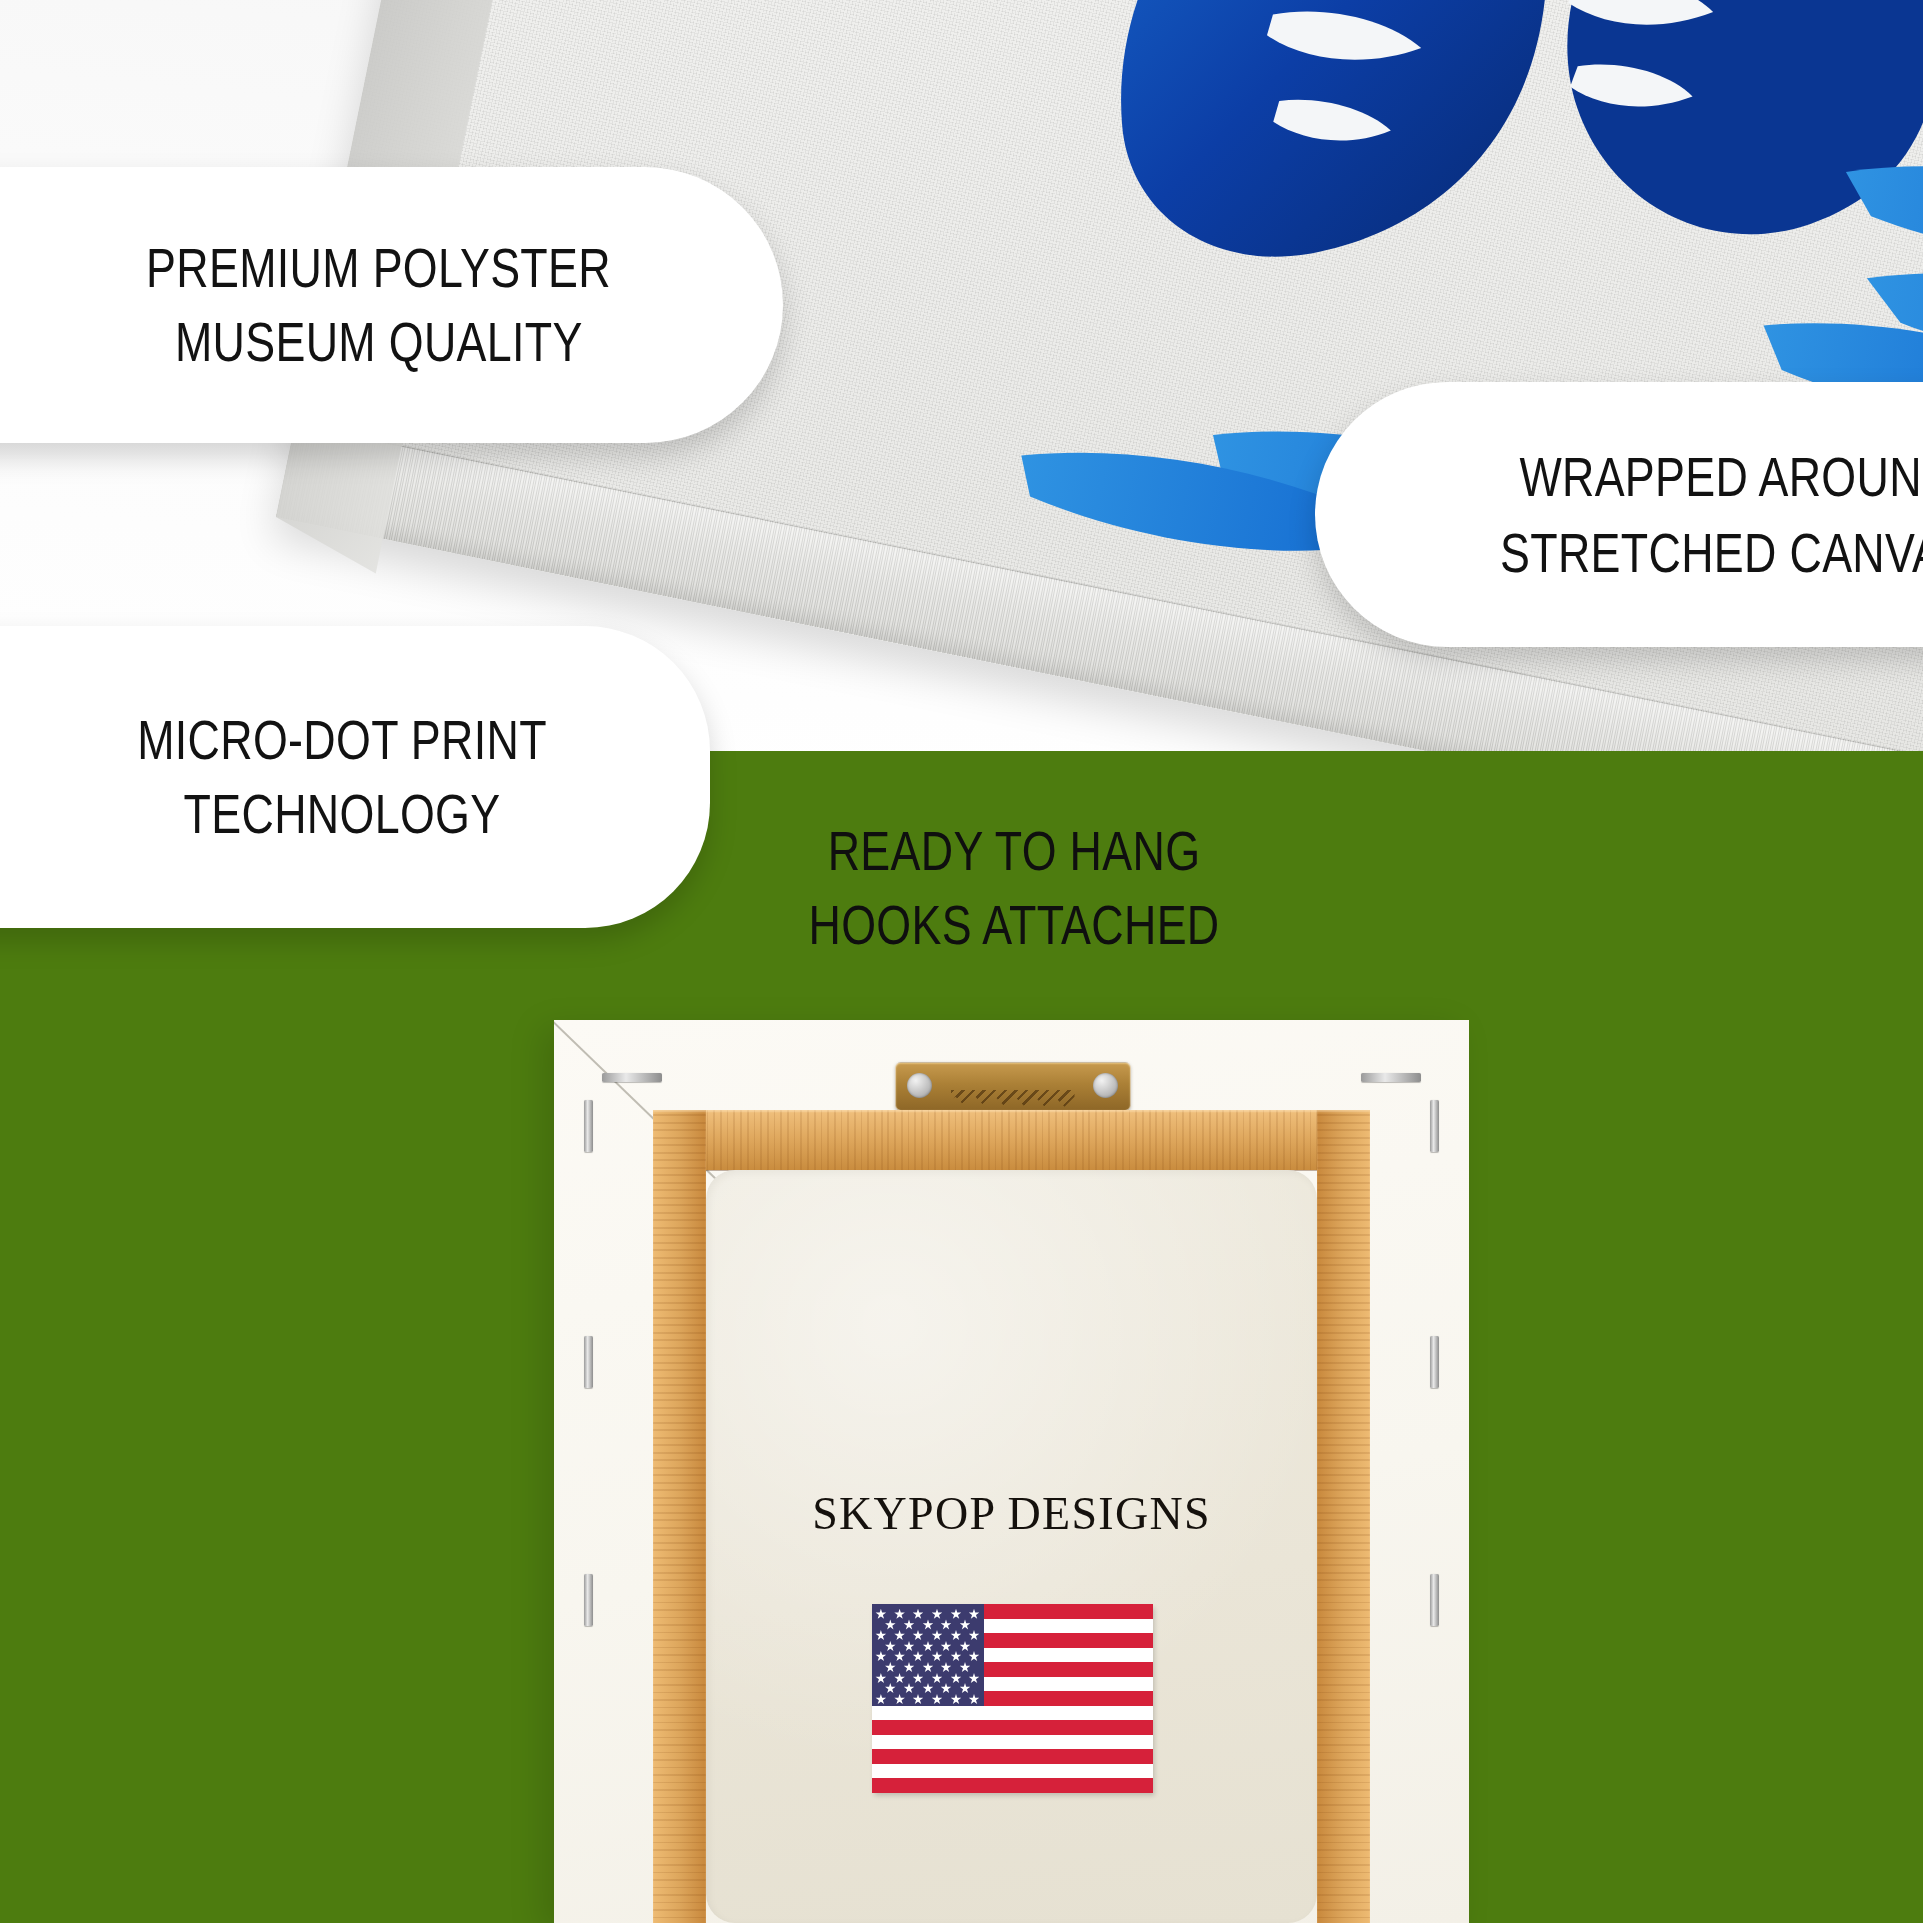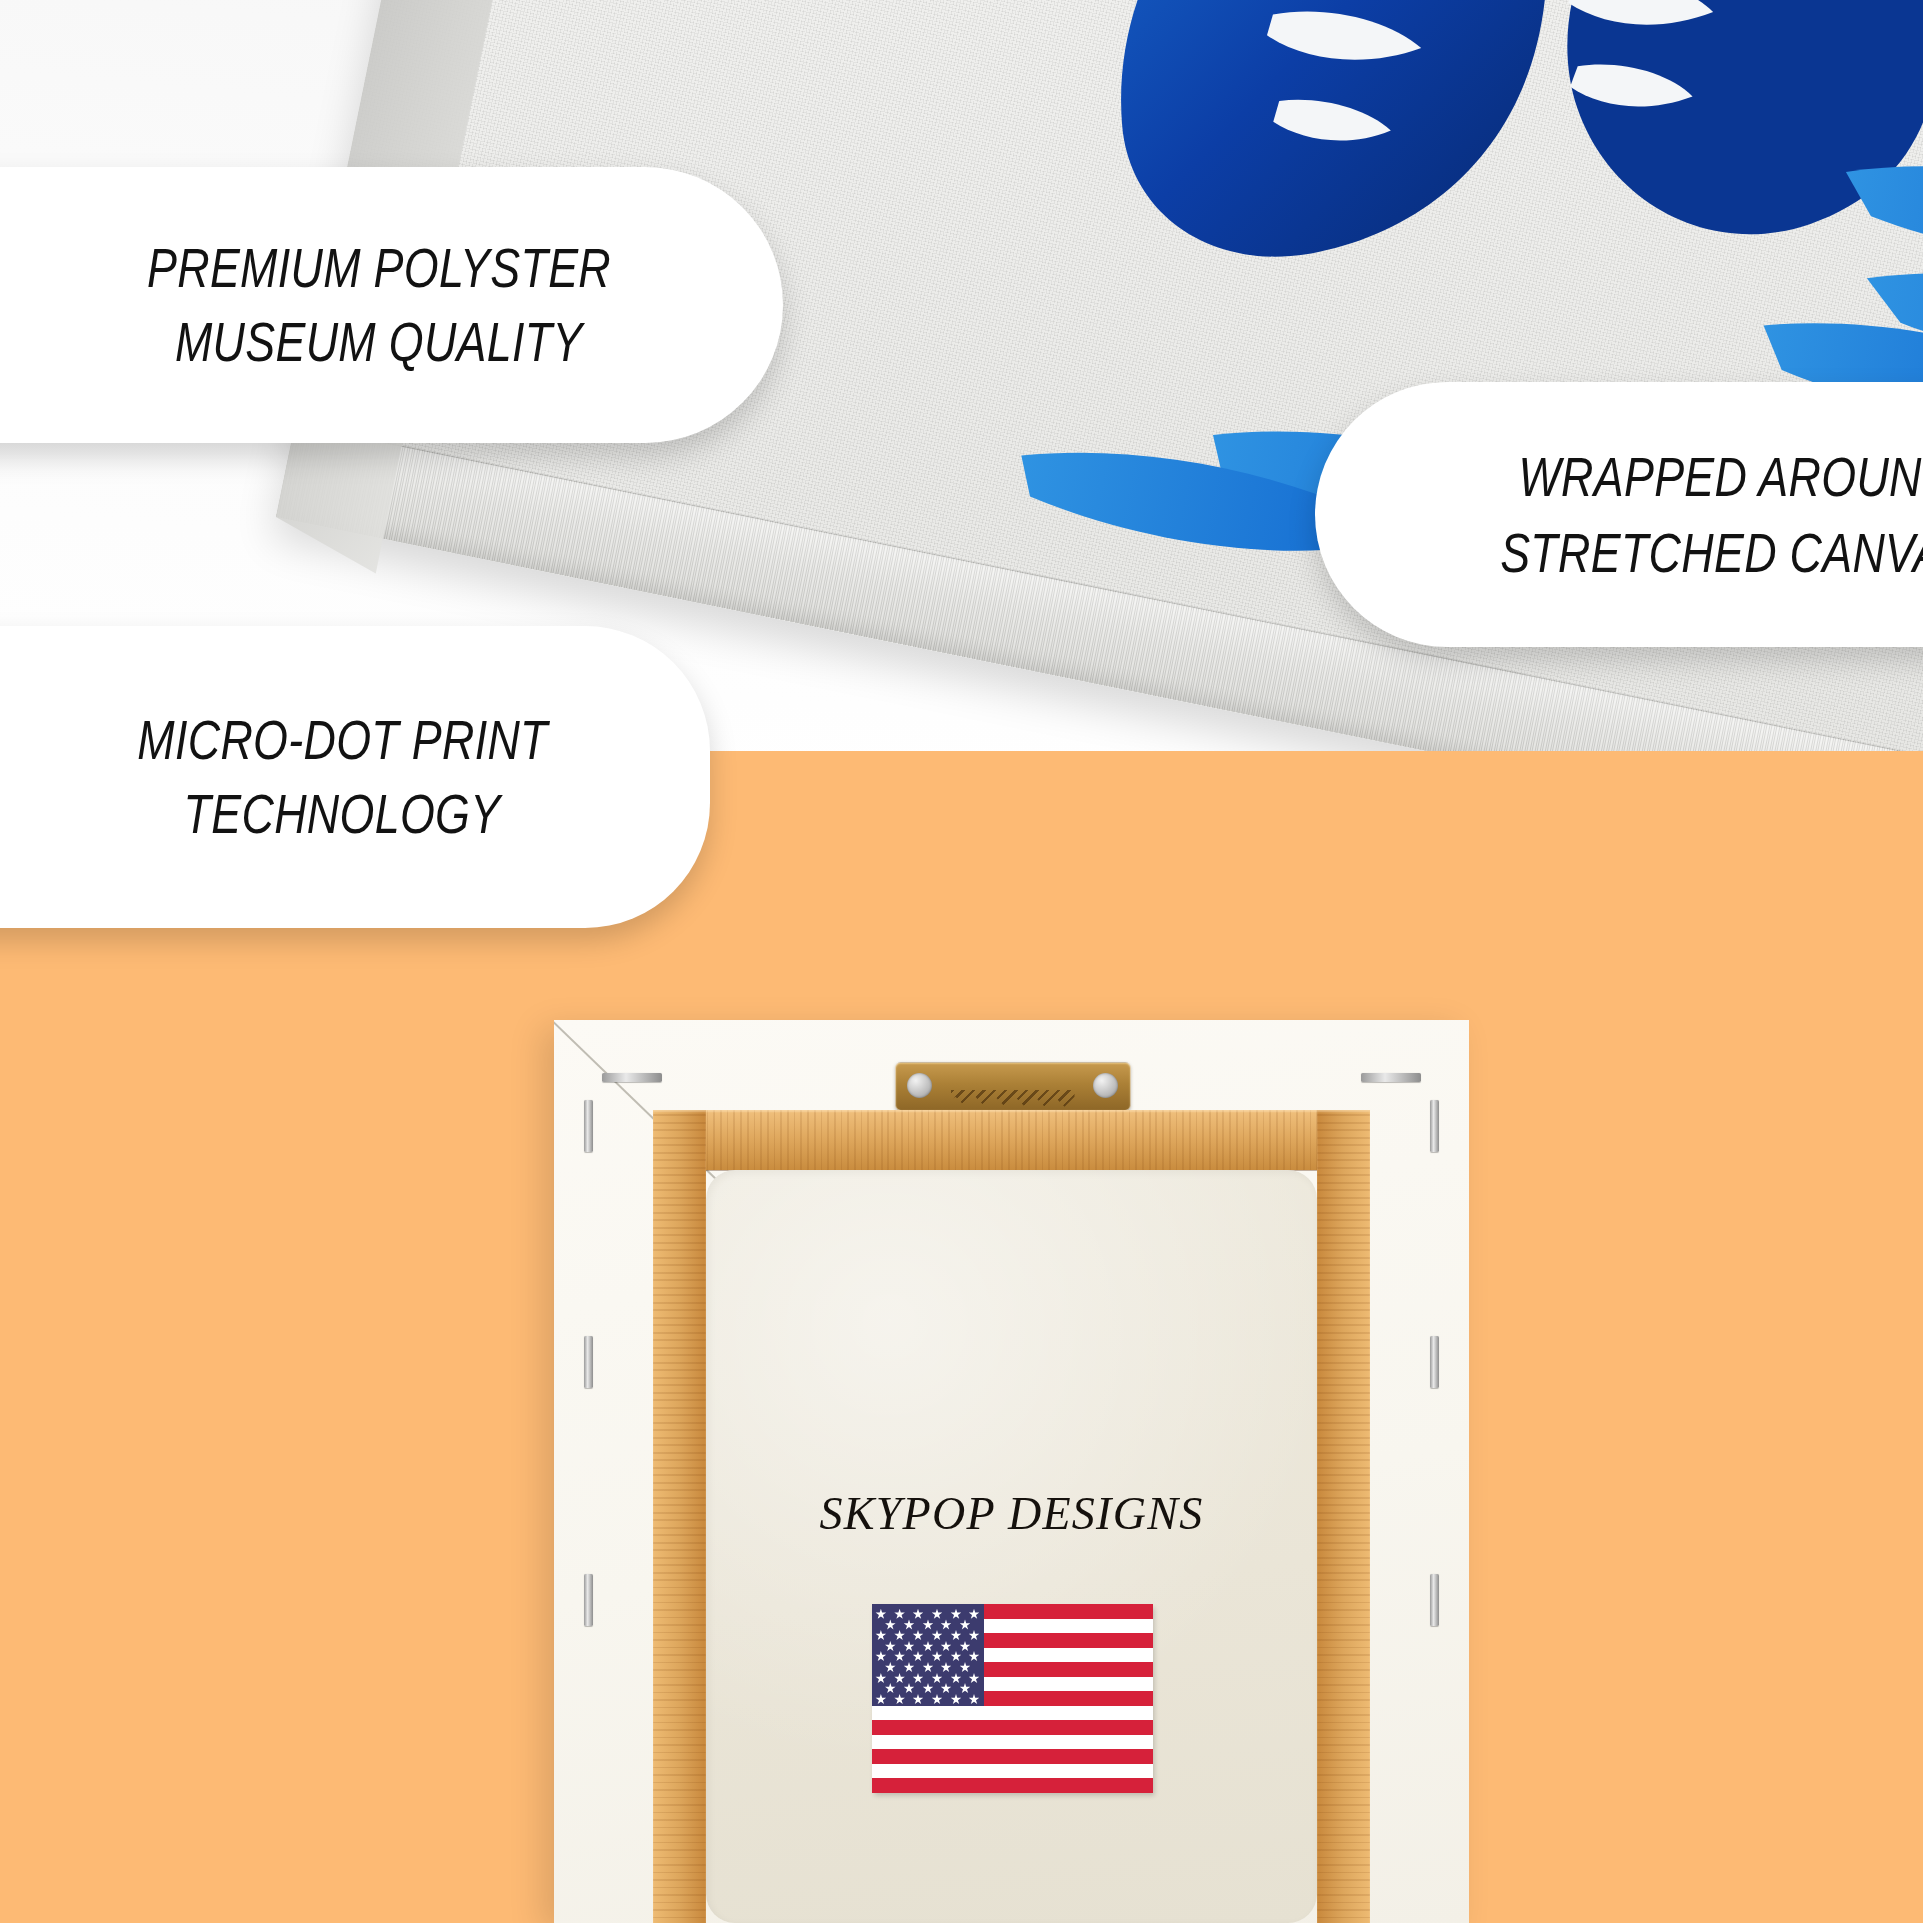--- a/index.html
+++ b/index.html
@@ -10,7 +10,7 @@
     overflow:hidden;
     position:relative;
   }
-  .stage{position:absolute;inset:0;overflow:hidden;background:#fdba74;font-style:italic;}
+  .stage{position:absolute;inset:0;overflow:hidden;background:#4d7c0f;}
 
   
   .photo-top{

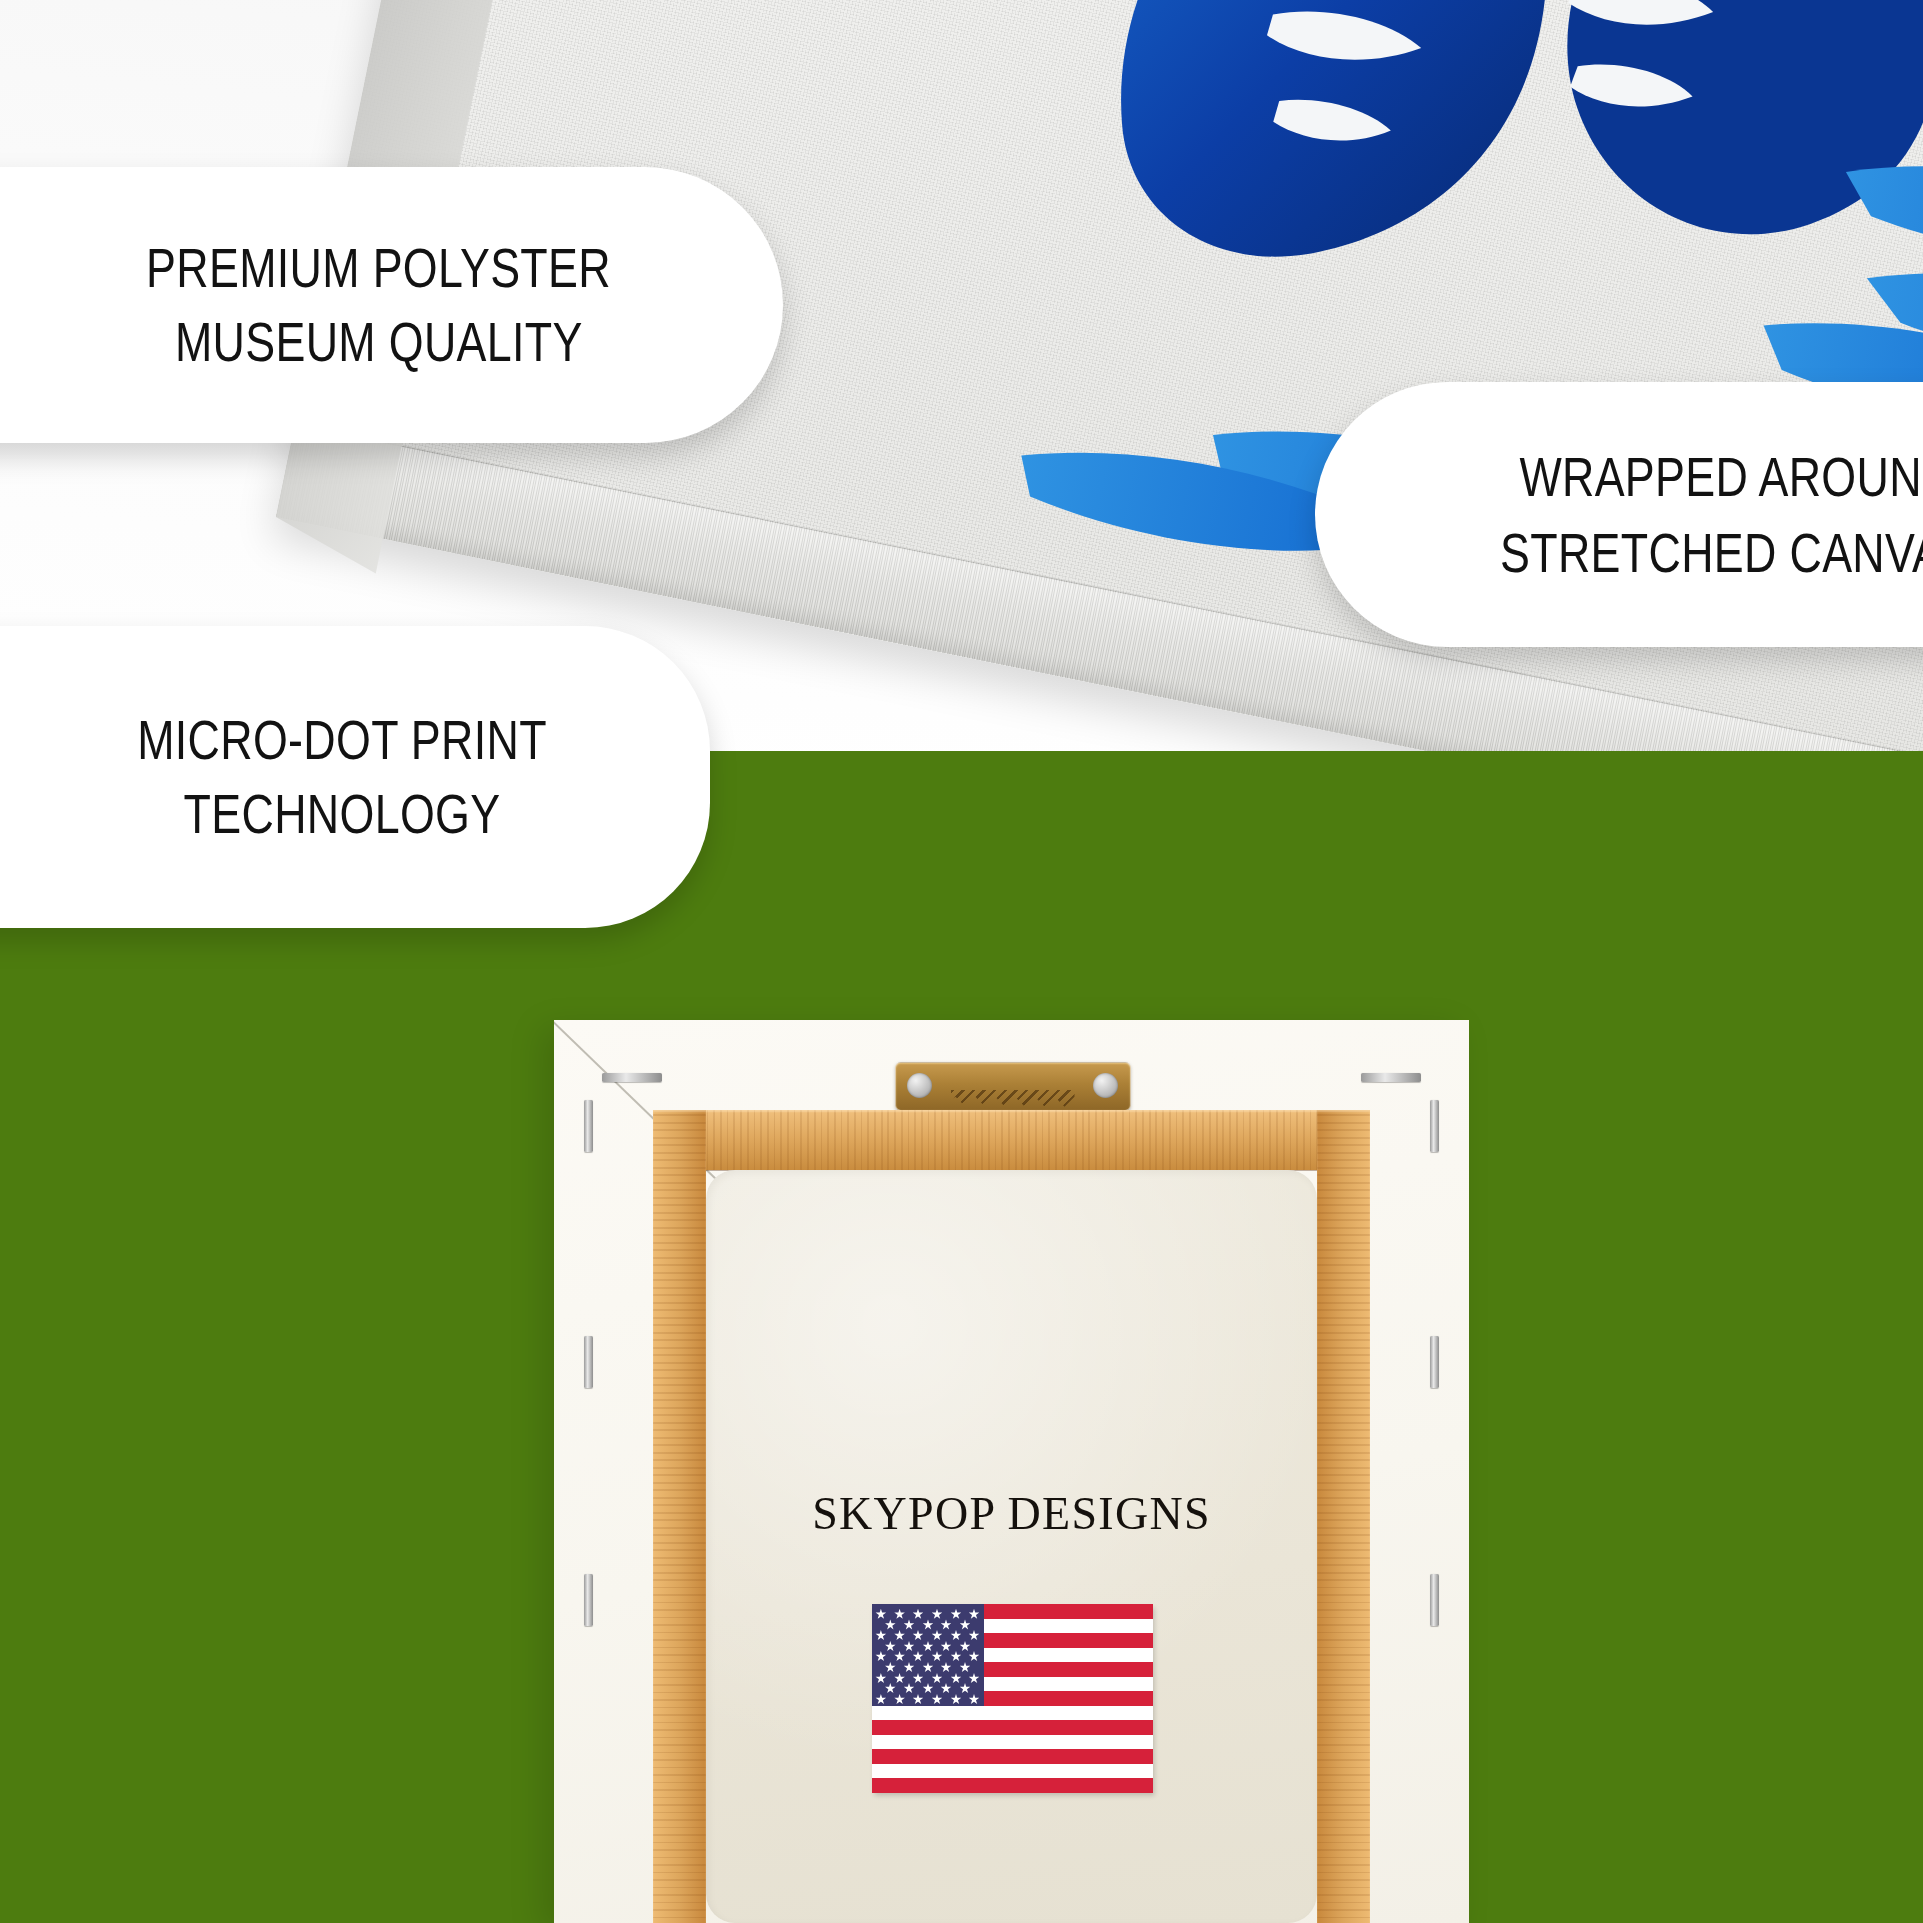--- a/index.html
+++ b/index.html
@@ -304,6 +304,10 @@
     <span class="line">STRETCHED CANVAS</span>
   </div>
 
+  <div class="center-heading">
+    <span class="line">READY TO HANG</span>
+    <span class="line">HOOKS ATTACHED</span>
+  </div>
 
   <div class="back-photo">
     <div class="back-outer"></div>

